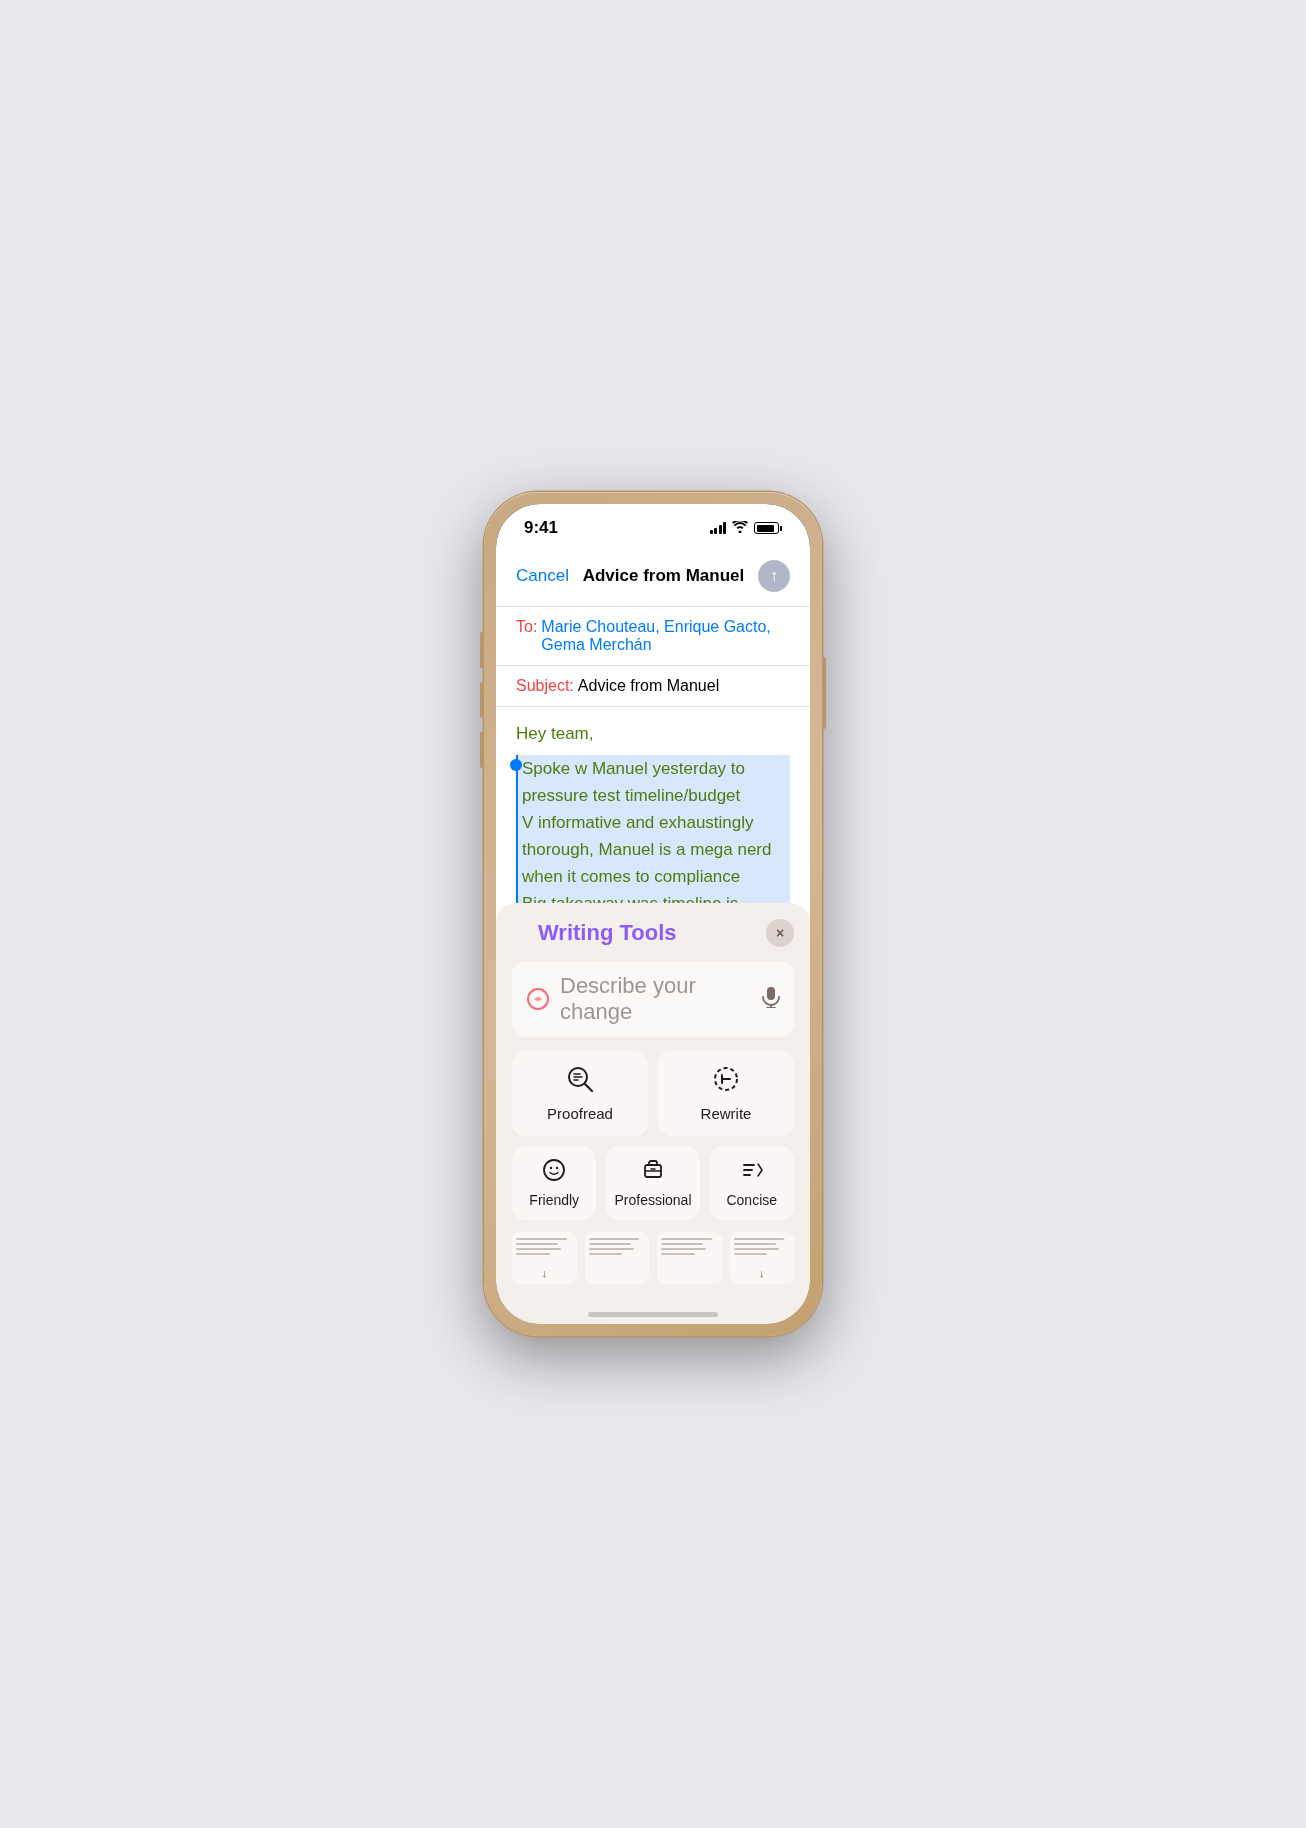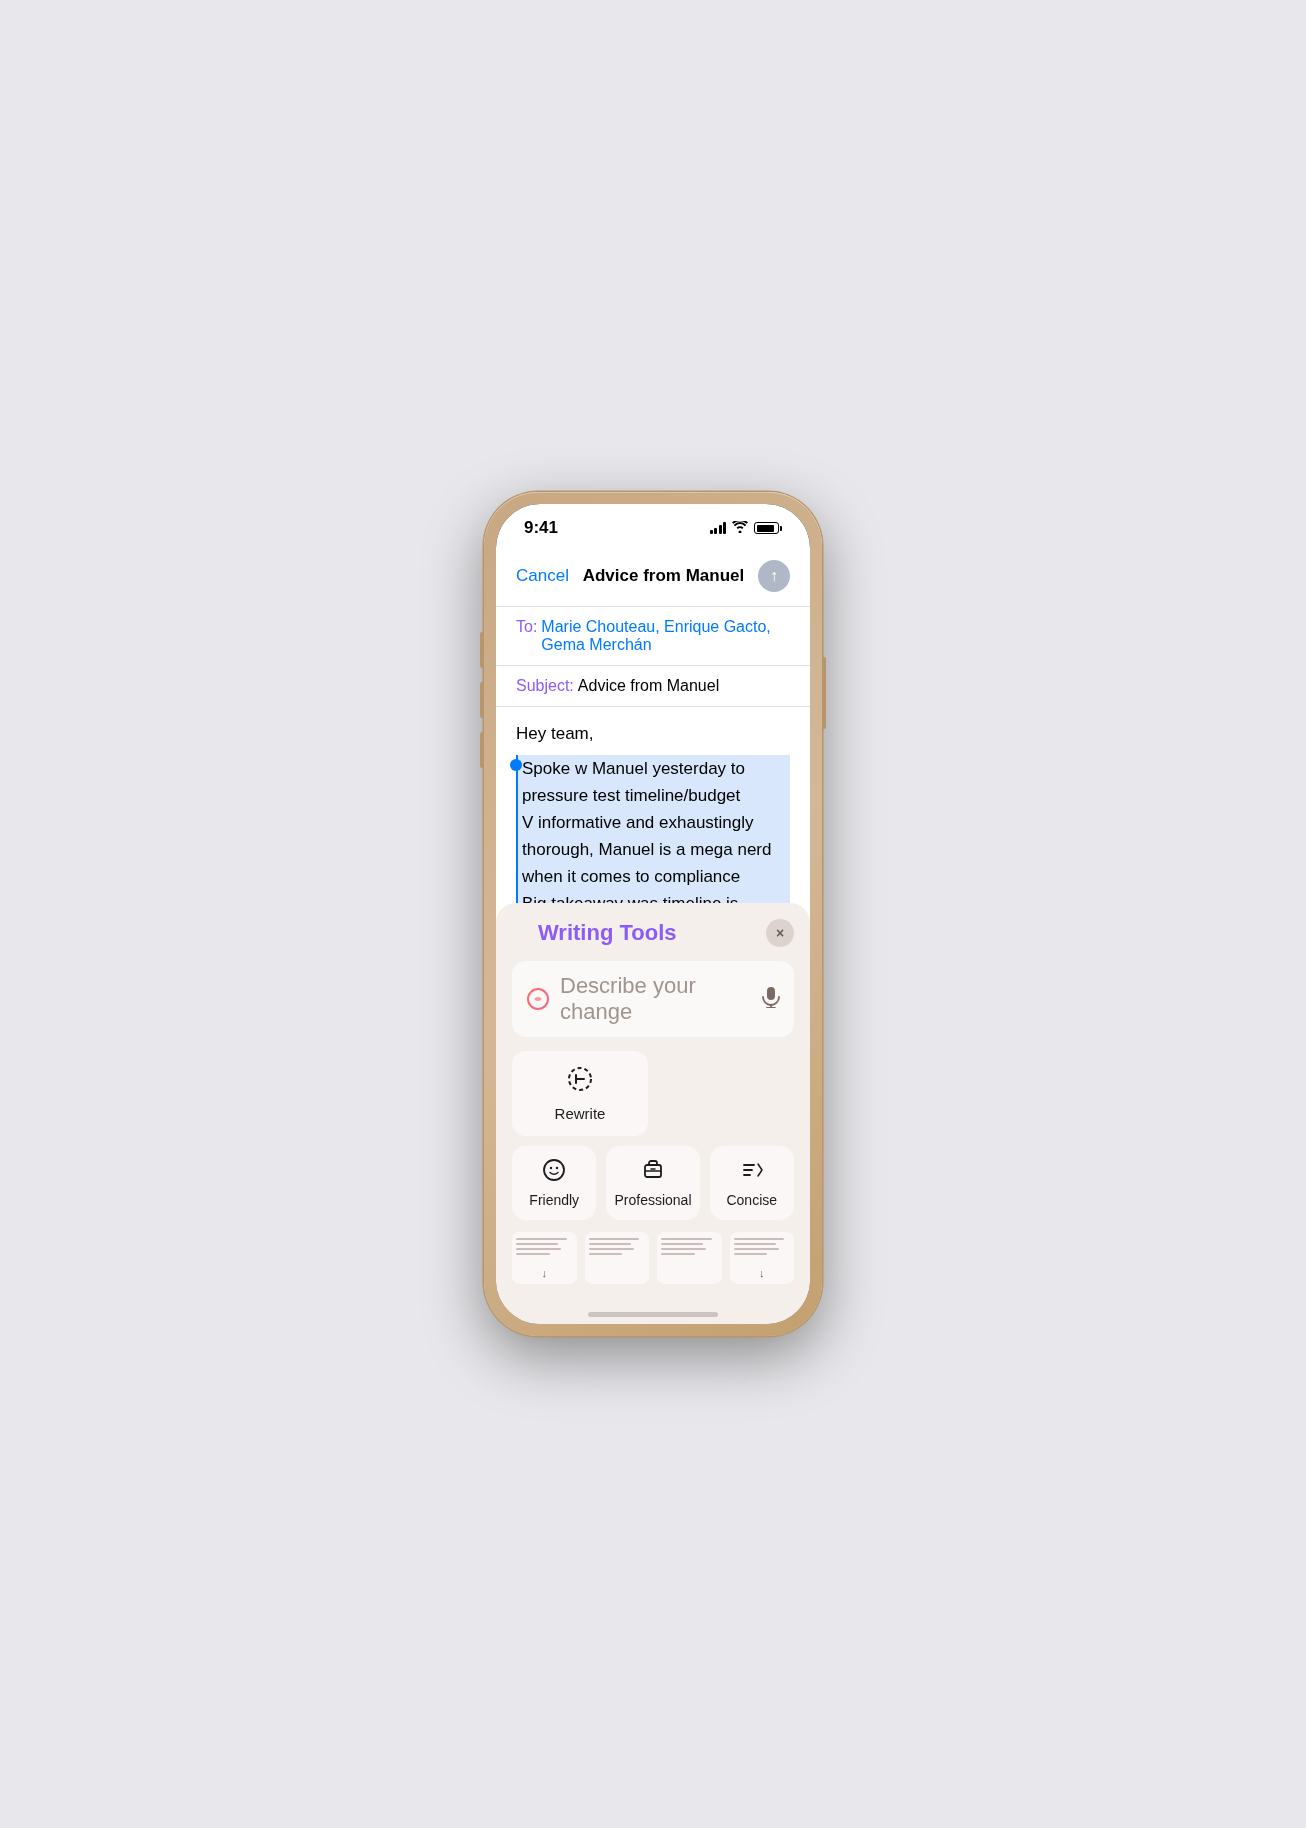--- a/index.html
+++ b/index.html
@@ -172,7 +172,7 @@
       font-size: 16px;
     }
     .field-label {
-      color: #8b5cf6;
+      color: #ef4444;
       margin-right: 4px;
       flex-shrink: 0;
     }

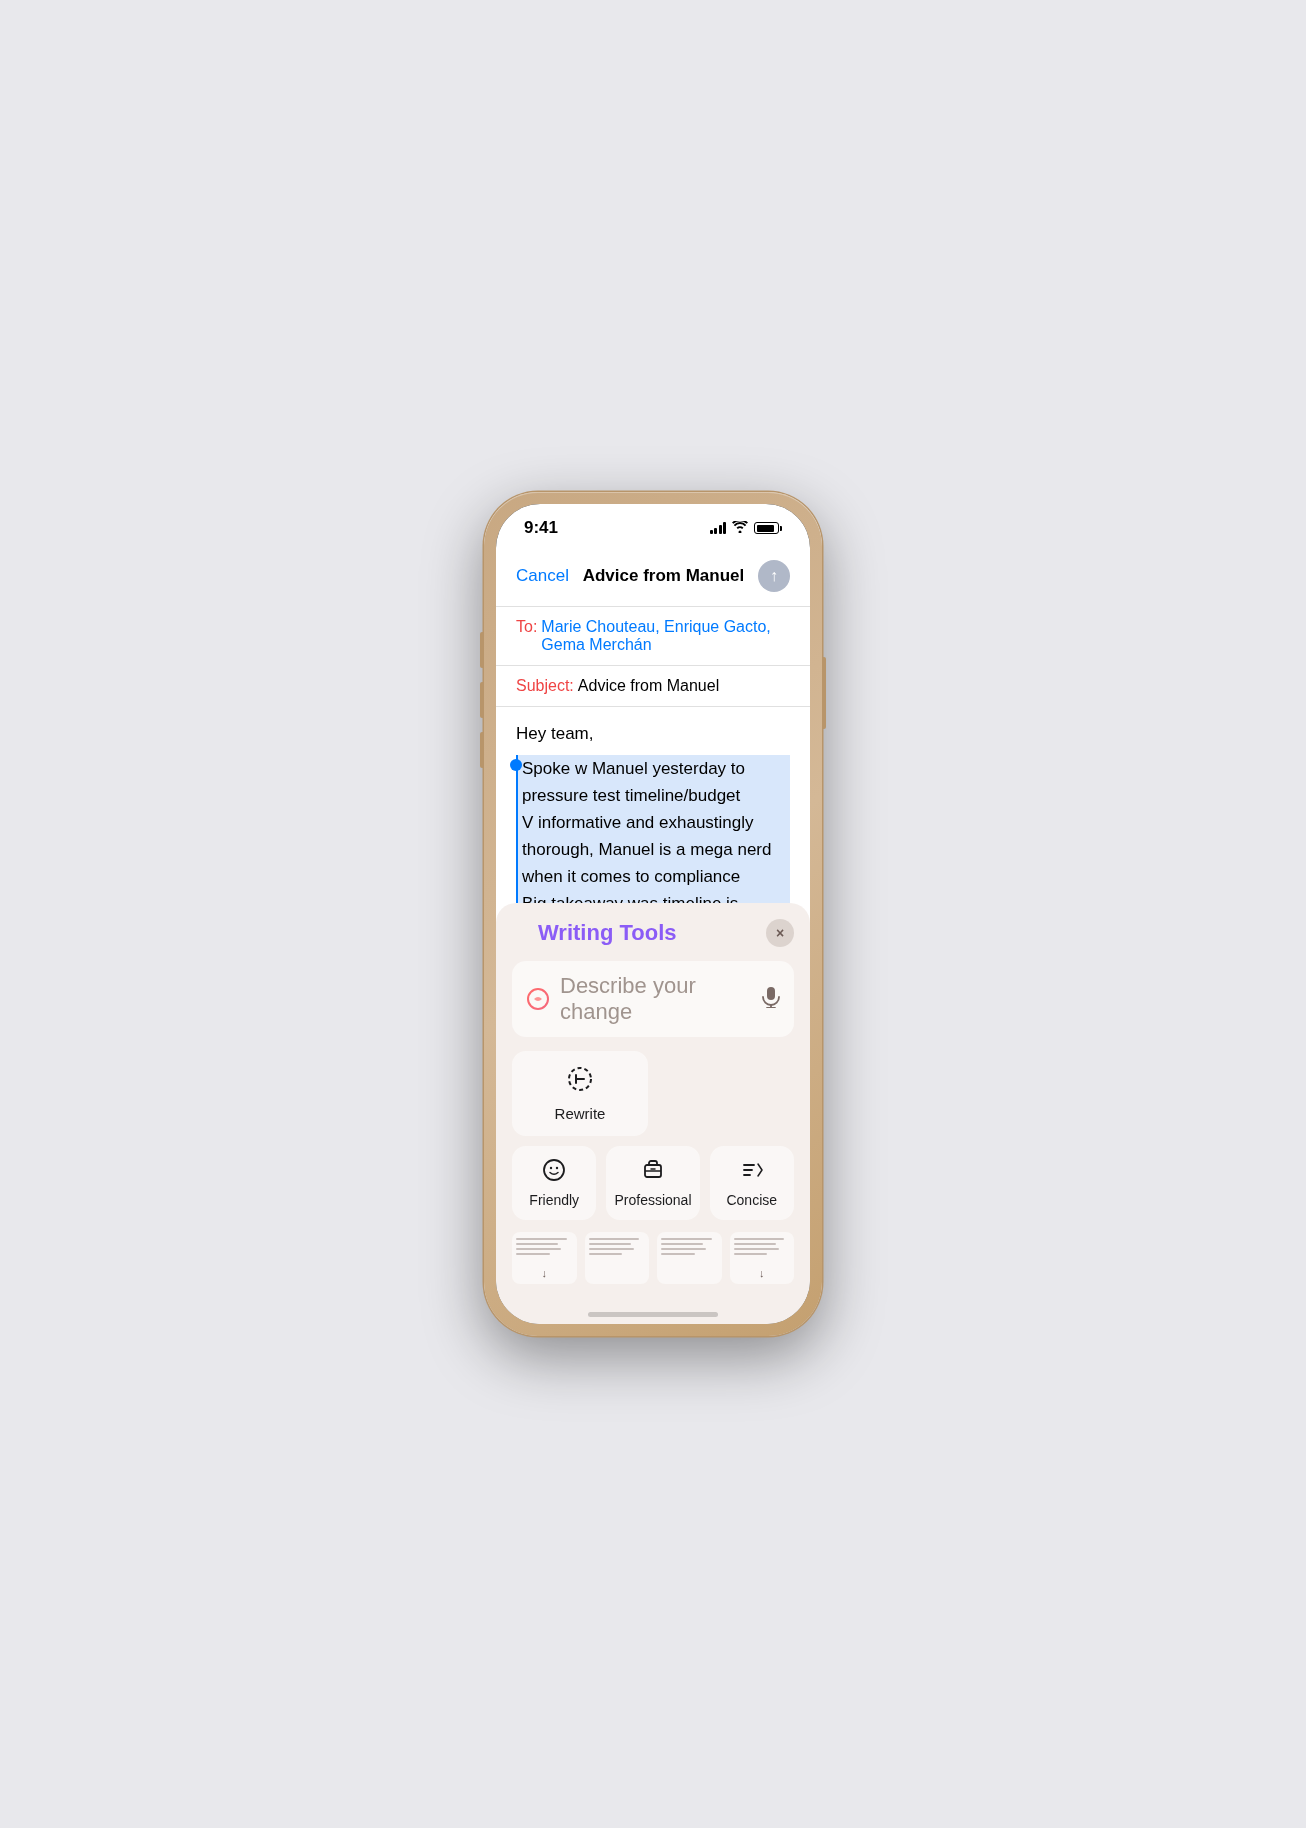--- a/index.html
+++ b/index.html
@@ -187,7 +187,7 @@
       padding: 14px 20px;
       flex: 1;
       font-size: 17px;
-      color: #000000;
+      color: #4d7c0f;
       line-height: 1.5;
       overflow: hidden;
       position: relative;

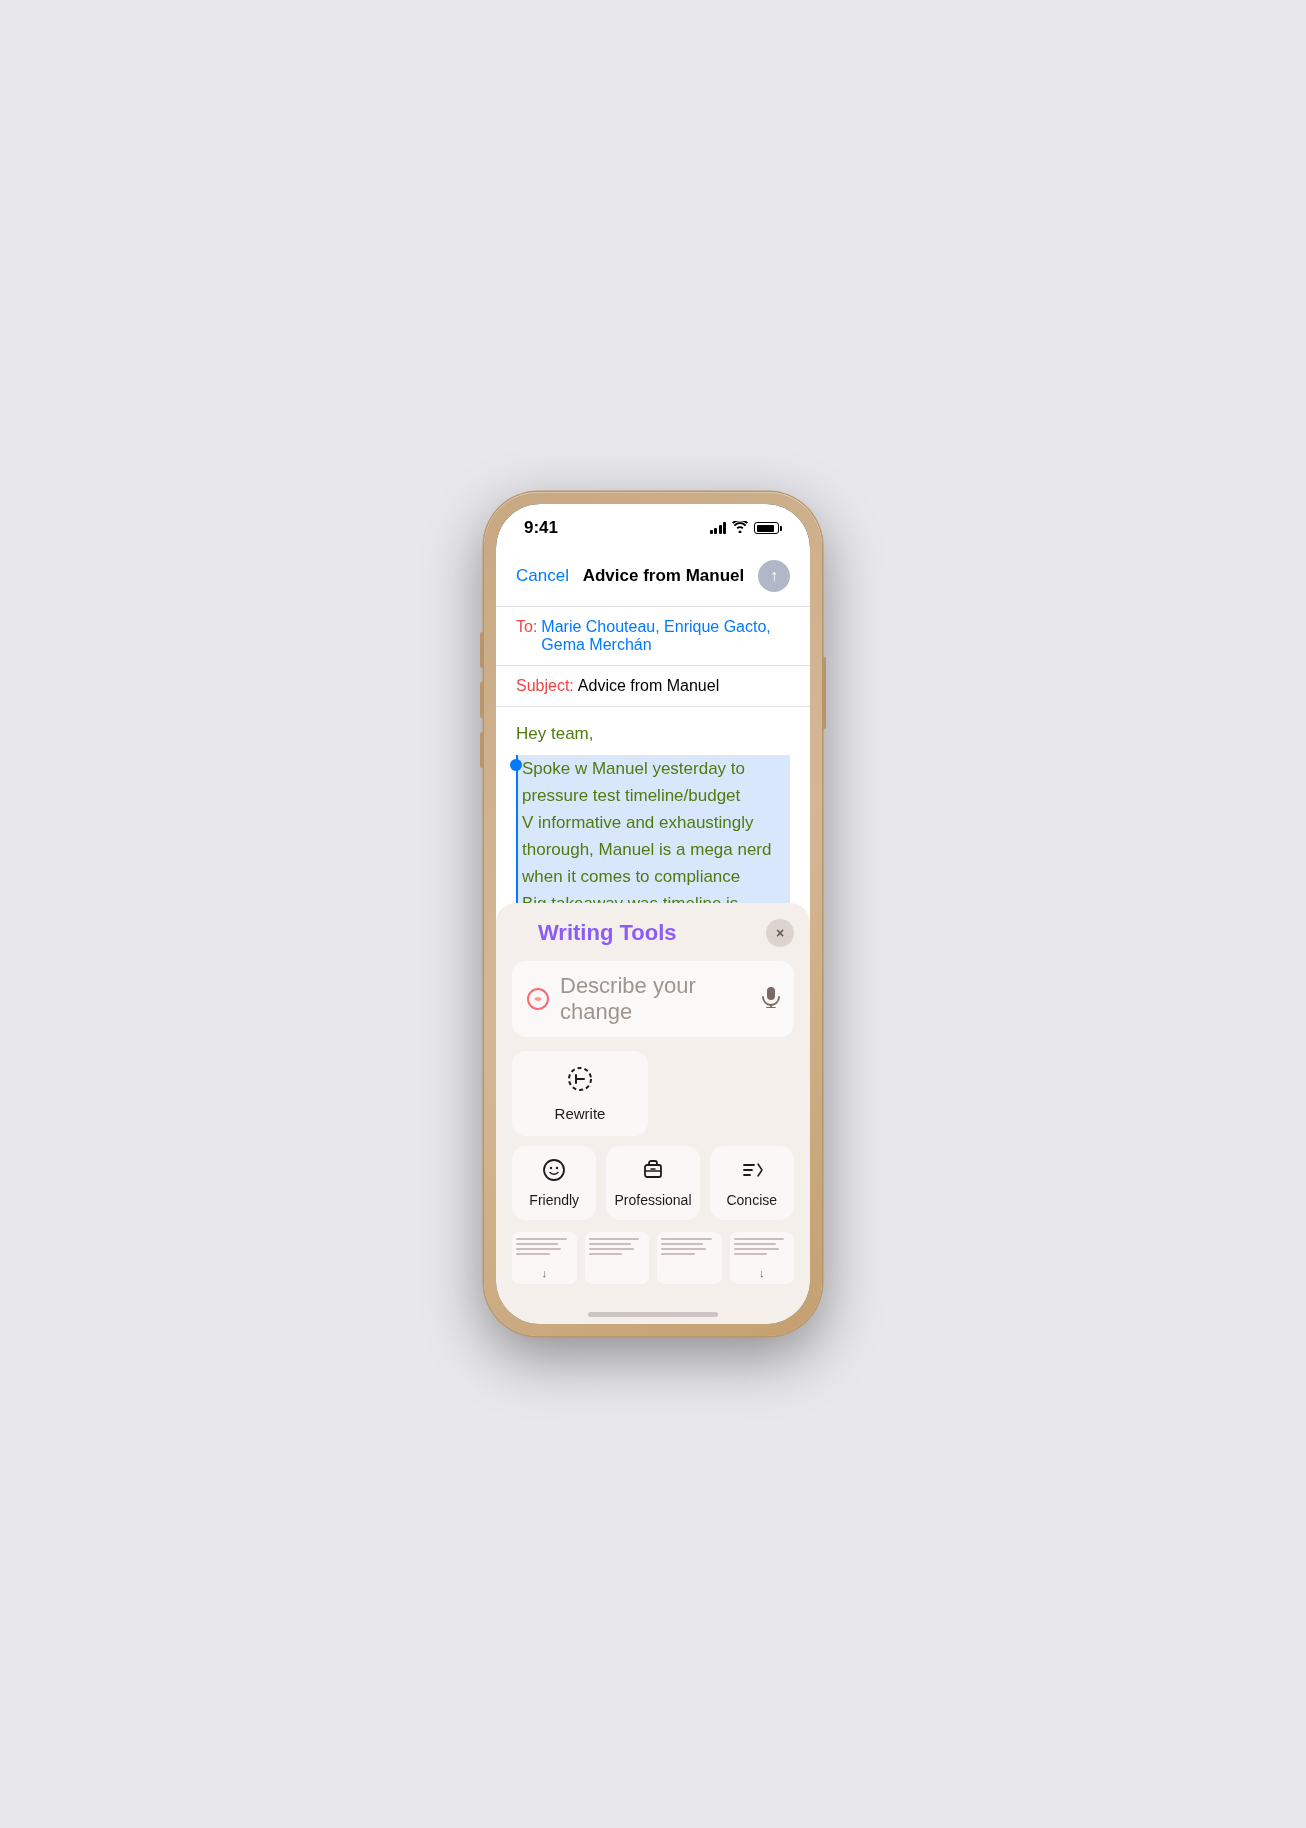--- a/index.html
+++ b/index.html
@@ -485,6 +485,18 @@
           <div class="wt-btn">
             <span class="wt-btn-icon">
               <svg width="28" height="28" viewBox="0 0 28 28" fill="none">
+                <circle cx="12" cy="12" r="9" stroke="#1c1c1e" stroke-width="2" fill="none"></circle>
+                <line x1="19" y1="19" x2="26" y2="26" stroke="#1c1c1e" stroke-width="2.2" stroke-linecap="round"></line>
+                <line x1="8" y1="12" x2="16" y2="12" stroke="#1c1c1e" stroke-width="1.5" stroke-linecap="round"></line>
+                <line x1="8" y1="9" x2="14" y2="9" stroke="#1c1c1e" stroke-width="1.5" stroke-linecap="round"></line>
+                <line x1="8" y1="15" x2="12" y2="15" stroke="#1c1c1e" stroke-width="1.5" stroke-linecap="round"></line>
+              </svg>
+            </span>
+            <span class="wt-btn-label">Proofread</span>
+          </div>
+          <div class="wt-btn">
+            <span class="wt-btn-icon">
+              <svg width="28" height="28" viewBox="0 0 28 28" fill="none">
                 <circle cx="14" cy="14" r="11" stroke="#1c1c1e" stroke-width="2" fill="none" stroke-dasharray="4 3"></circle>
                 <line x1="10" y1="14" x2="18" y2="14" stroke="#1c1c1e" stroke-width="2" stroke-linecap="round"></line>
                 <line x1="10" y1="10" x2="10" y2="18" stroke="#1c1c1e" stroke-width="2" stroke-linecap="round"></line>

